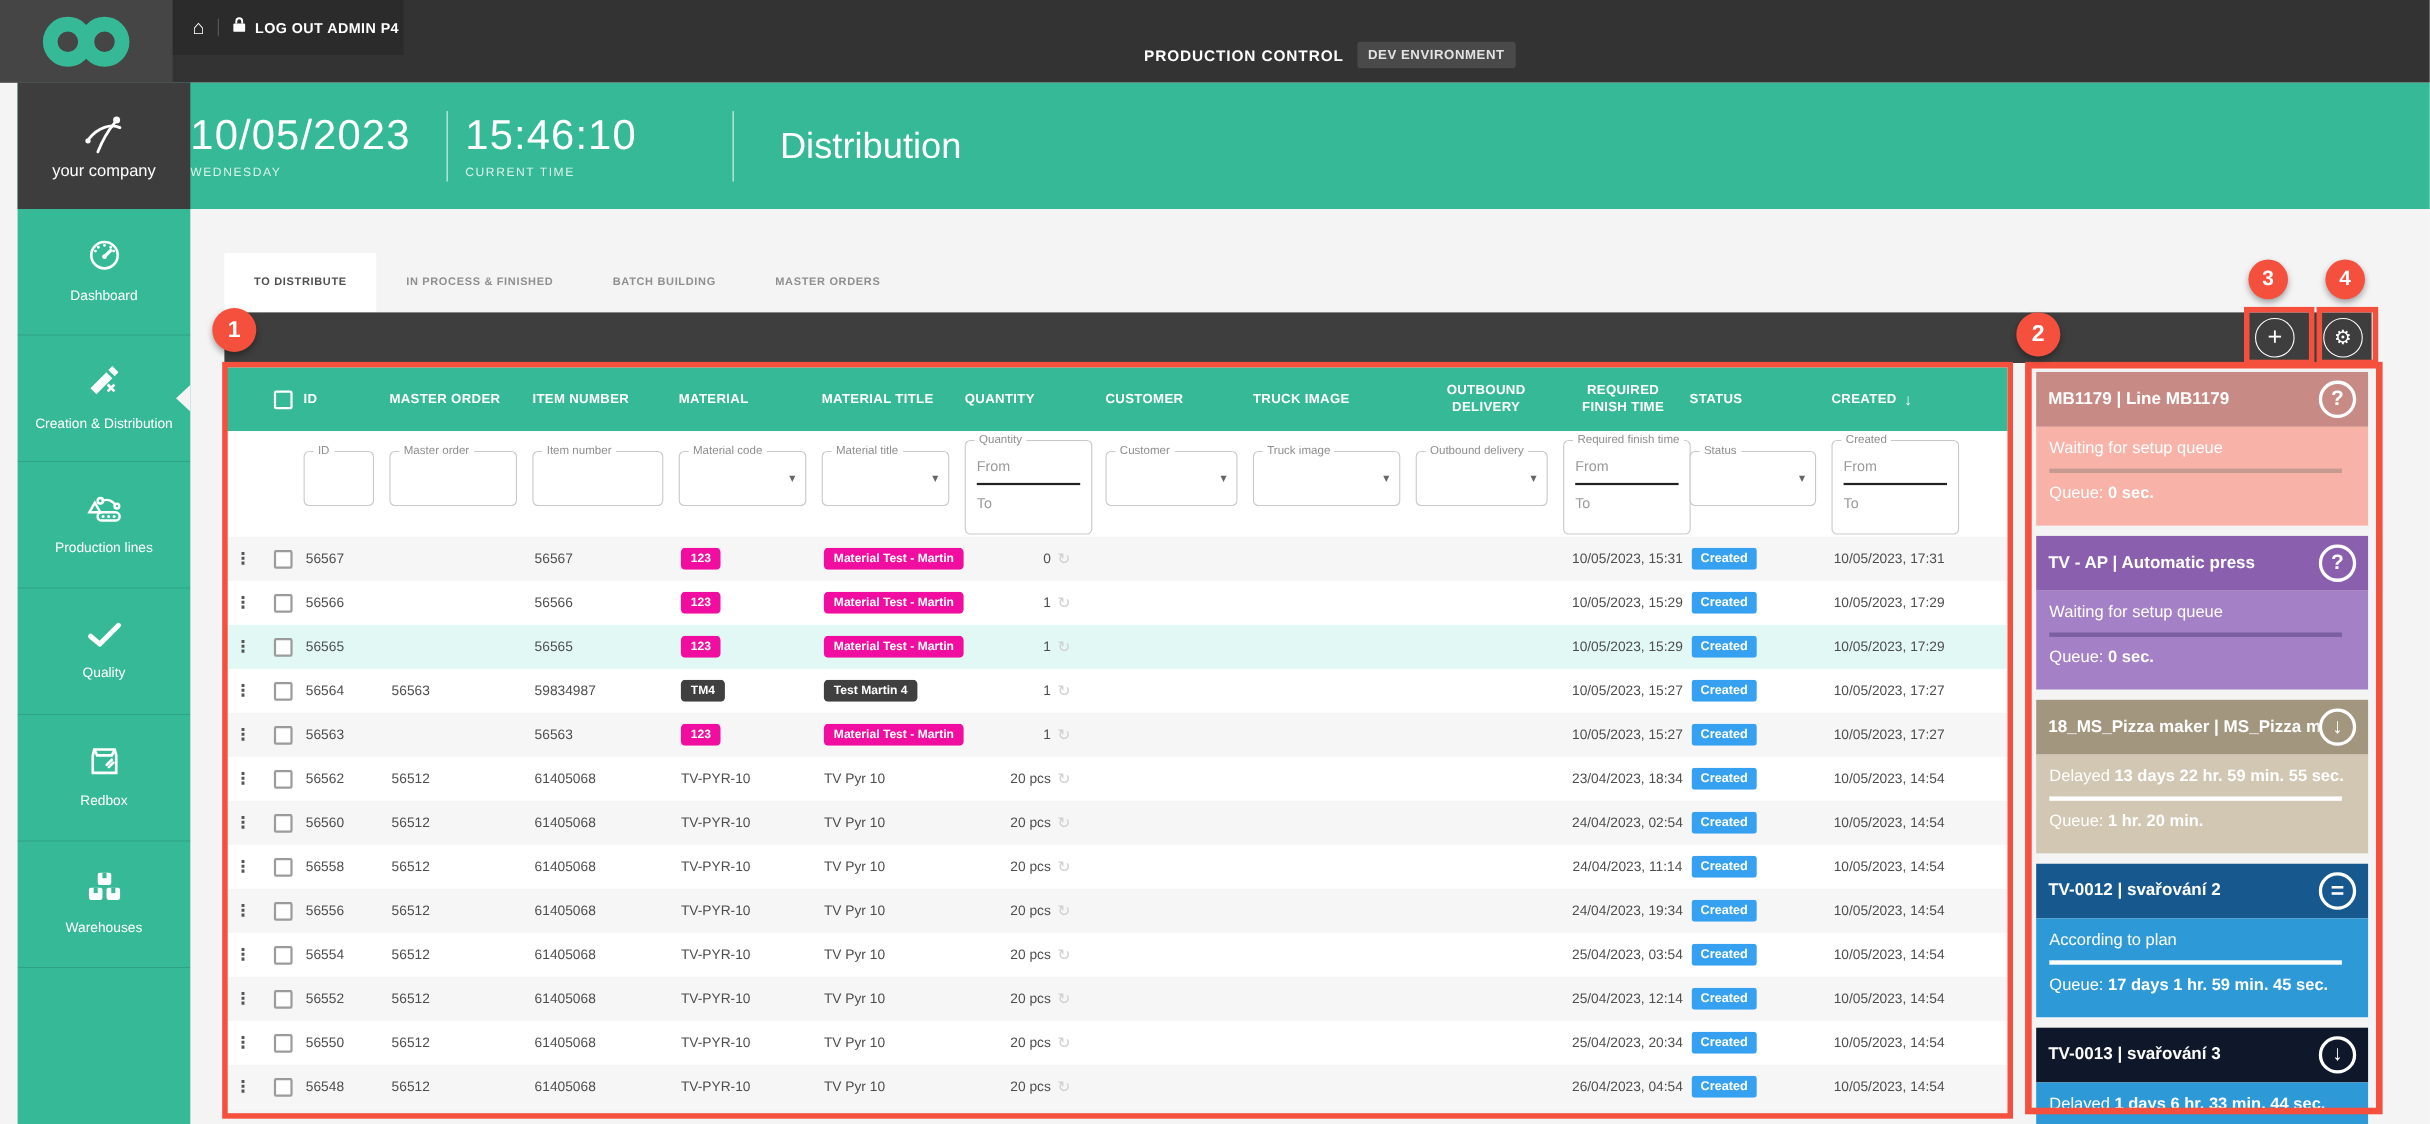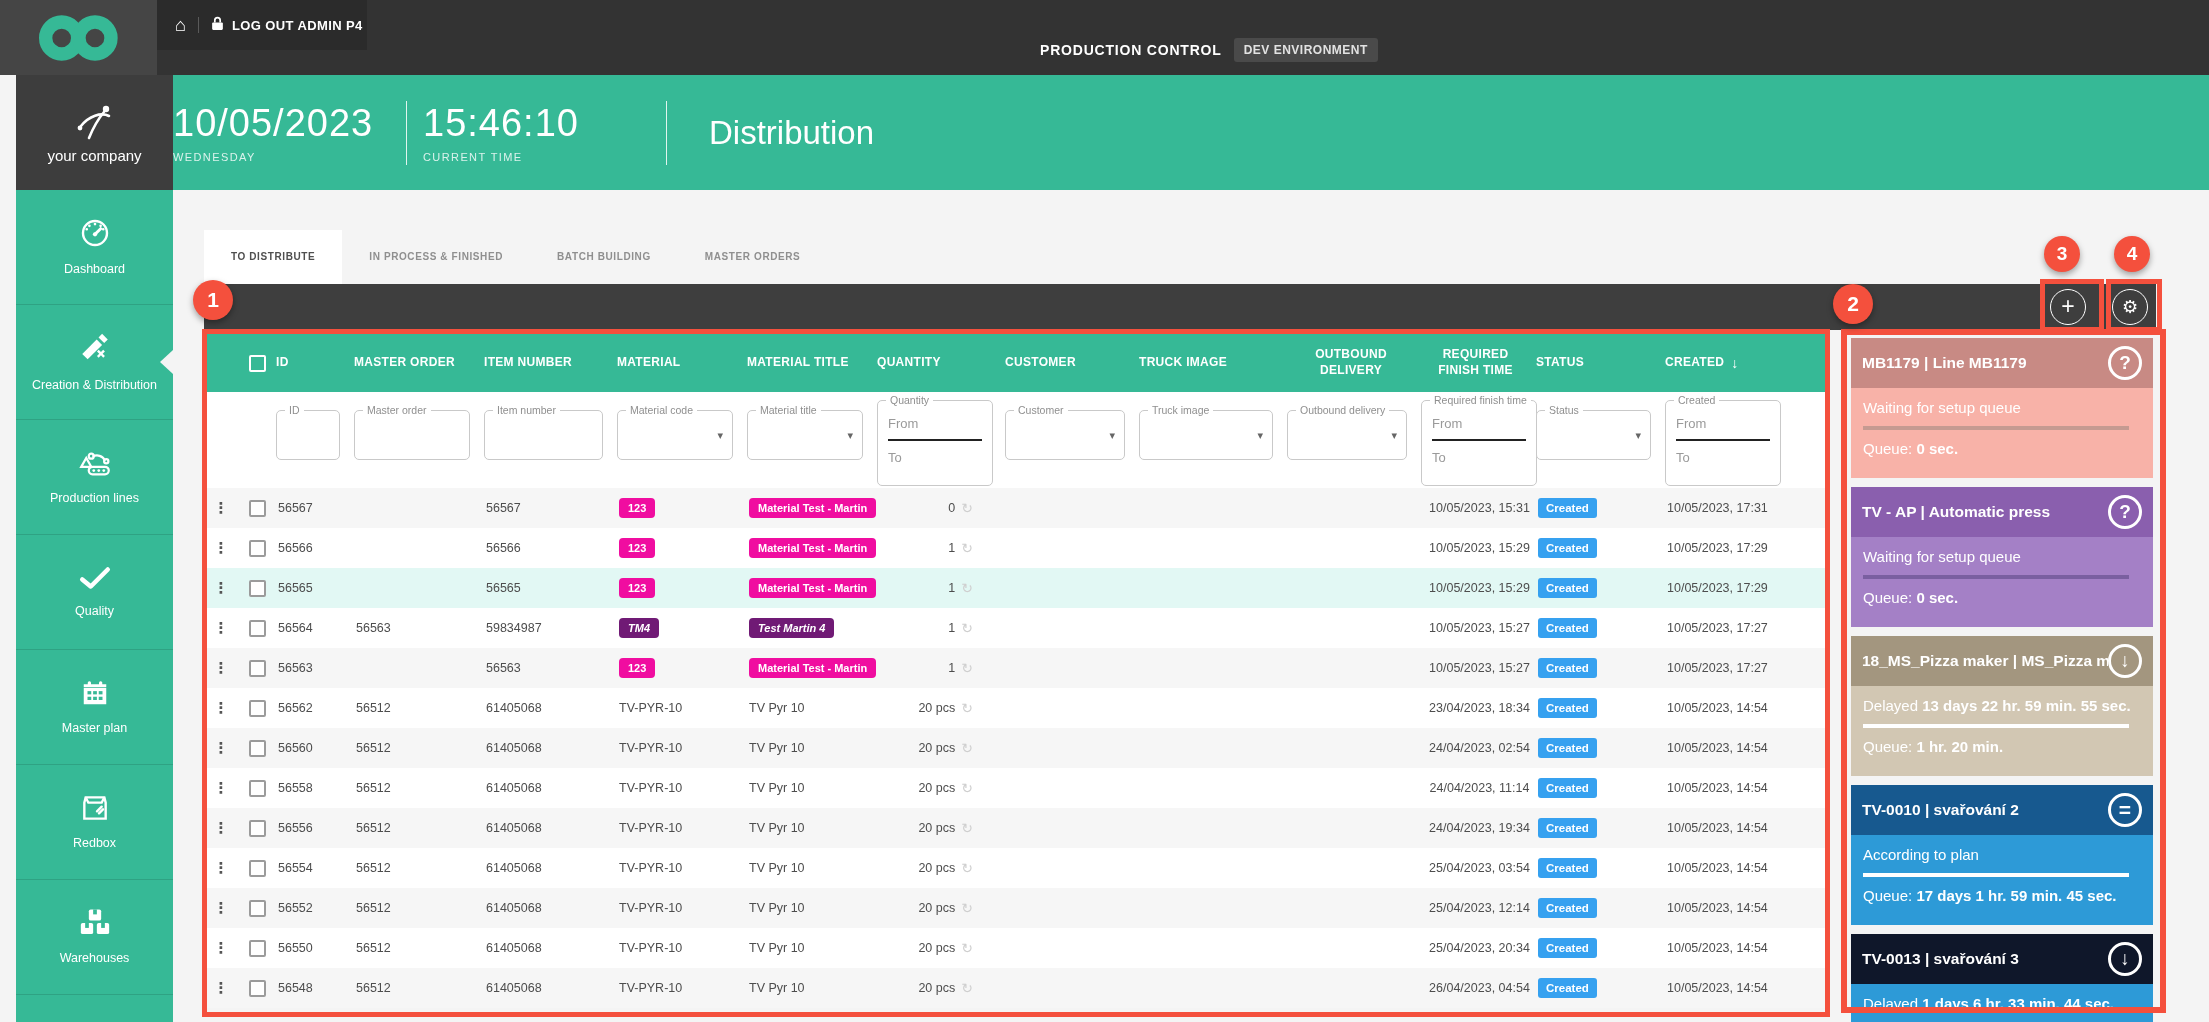--- a/index.html
+++ b/index.html
@@ -81,7 +81,7 @@
   .kebab { text-align:center; font-size:15px; color:#555; font-weight:700; cursor:pointer; }
   .badge { display:inline-block; padding:4px 9px; border-radius:4px; font-size:11px; font-weight:700; color:#fff; line-height:1.1; }
   .badge.magenta { background:#f00da0; }
-  .badge.black { background:#701a75;font-style:italic; }
+  .badge.black { background:#404040; }
   .qty { display:flex; justify-content:flex-end; align-items:center; gap:6px; padding-right:32px; }
   .refresh { color:#cfcfcf; font-size:14px; }
   .status-badge { display:inline-block; padding:4px 8px; border-radius:3px; background:#36a1f0; color:#fff; font-size:11.5px; font-weight:700; }

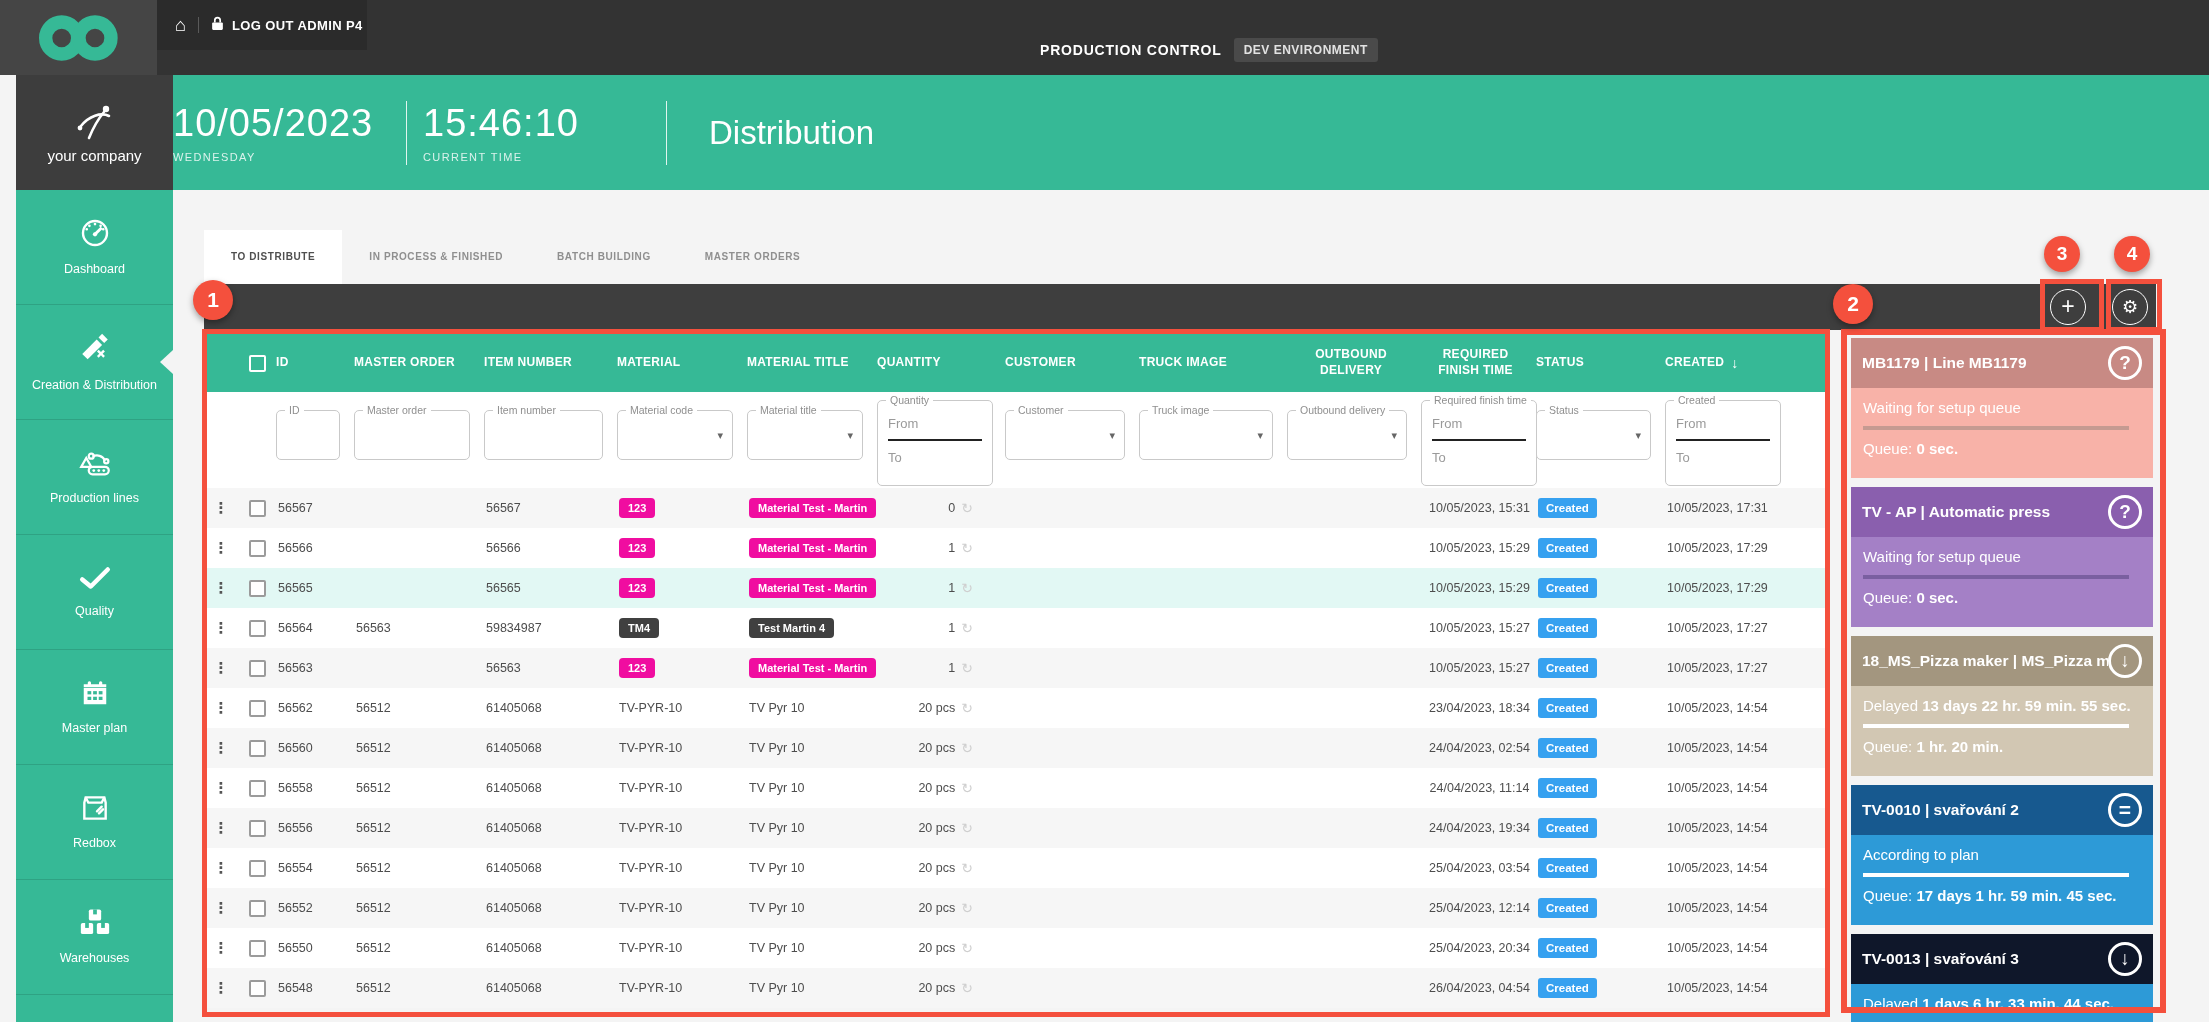--- a/index.html
+++ b/index.html
@@ -205,23 +205,6 @@
           <div class="nav-label">Quality</div>
         </div>
         <div class="nav-item">
-          <span class="nav-icon"><svg width="30" height="30" viewBox="0 0 24 24" fill="#fff">
-              <path d="M3 8h18v13H3z"></path>
-              <rect x="3" y="5" width="18" height="2.4"></rect>
-              <rect x="6.2" y="2.6" width="2.6" height="4.4" rx="1.2"></rect>
-              <rect x="15.2" y="2.6" width="2.6" height="4.4" rx="1.2"></rect>
-              <g fill="#36b996">
-                <rect x="6" y="10.5" width="3" height="2.6"></rect>
-                <rect x="10.5" y="10.5" width="3" height="2.6"></rect>
-                <rect x="15" y="10.5" width="3" height="2.6"></rect>
-                <rect x="6" y="15" width="3" height="2.6"></rect>
-                <rect x="10.5" y="15" width="3" height="2.6"></rect>
-                <rect x="15" y="15" width="3" height="2.6"></rect>
-              </g>
-            </svg></span>
-          <div class="nav-label">Master plan</div>
-        </div>
-        <div class="nav-item">
           <span class="nav-icon"><svg width="32" height="30" viewBox="0 0 24 22" fill="none" stroke="#fff" stroke-width="1.8">
               <path d="M5 3h14l1 4v12H4V7z"></path>
               <path d="M5 3l2 4h10l2-4"></path>

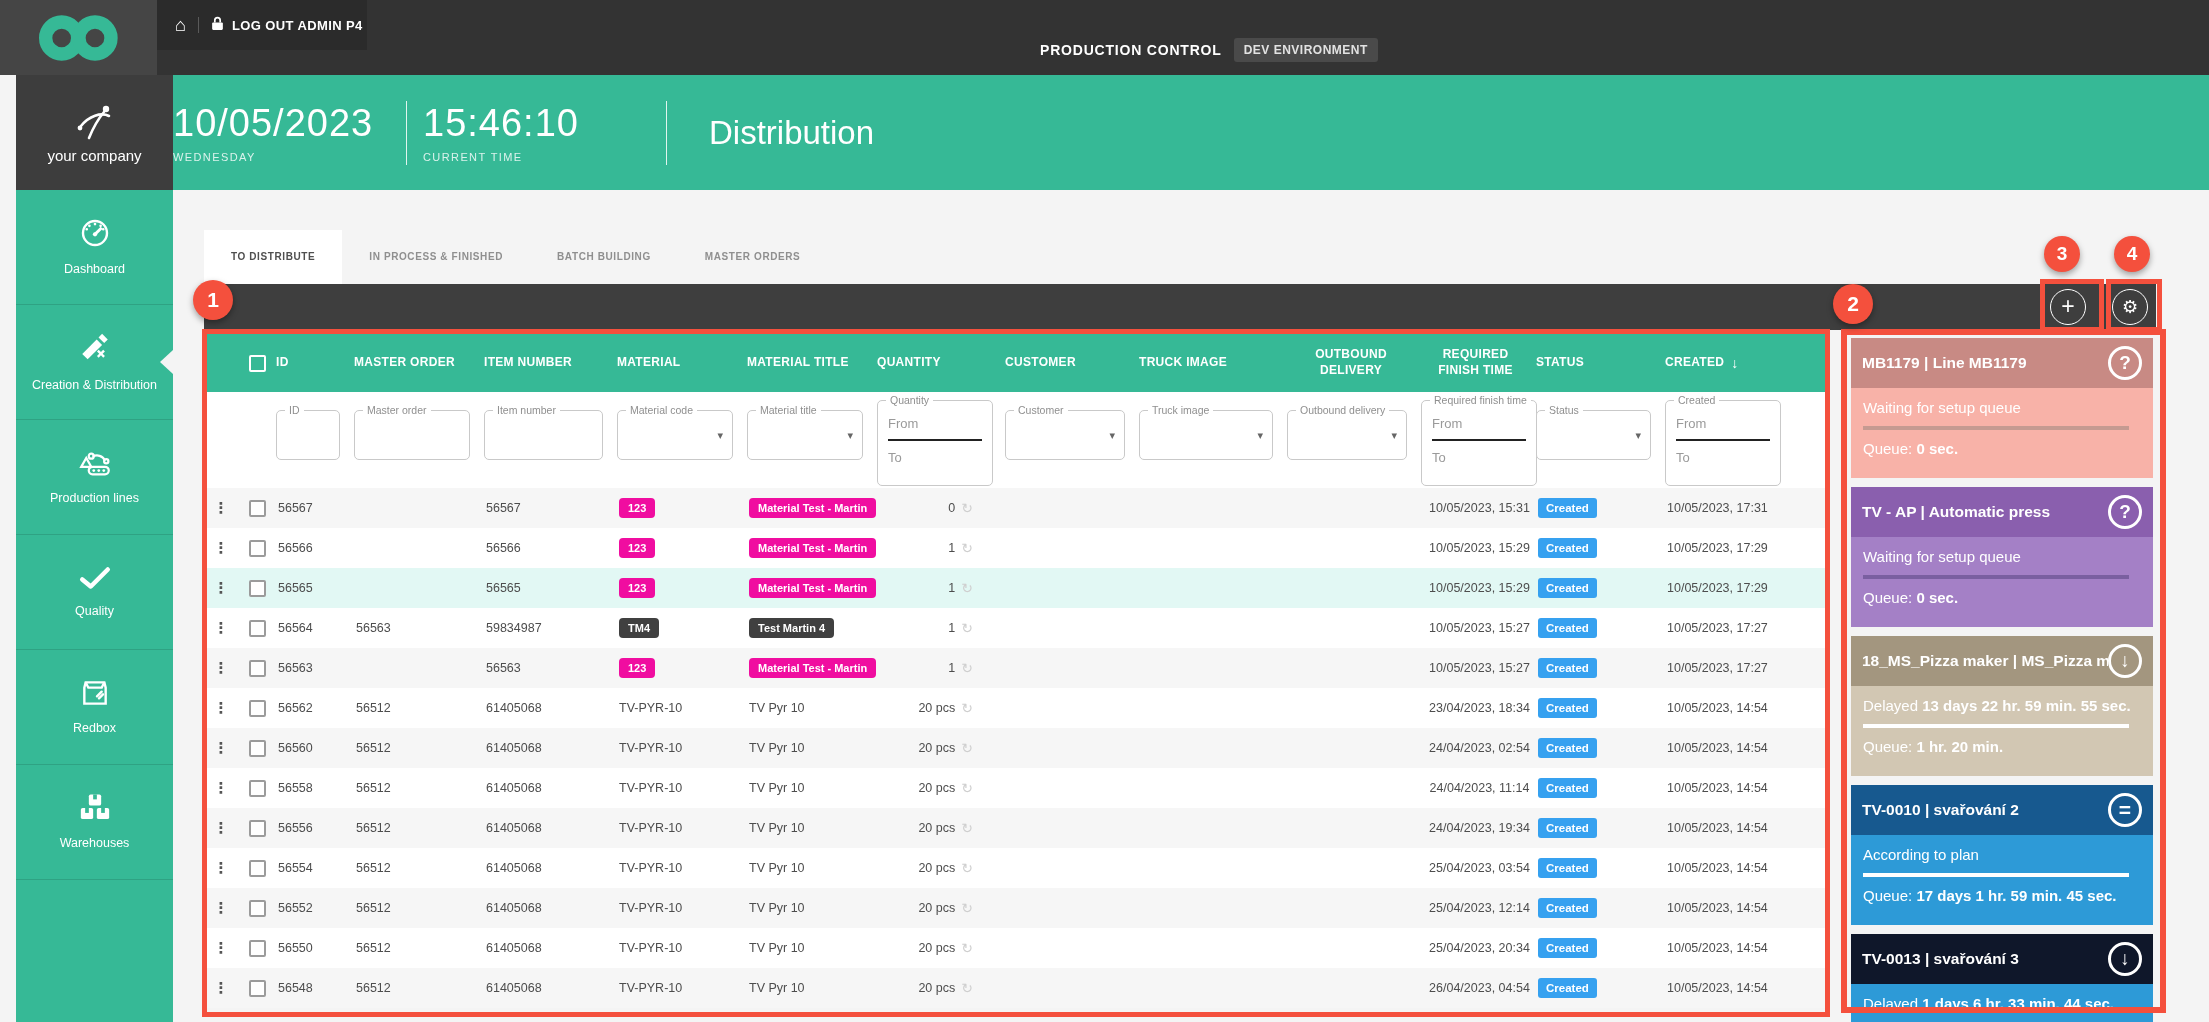--- a/index.html
+++ b/index.html
@@ -660,7 +660,7 @@
       </div>
       <div class="card">
         <div class="card-head" style="background: rgb(23, 89, 143);">
-          <div class="card-title">TV-0010 | svařování 2</div>
+          <div class="card-title">TV-0012 | svařování 2</div>
           <span class="card-icon equals">=</span>
         </div>
         <div class="card-body" style="background: rgb(45, 154, 215);">

